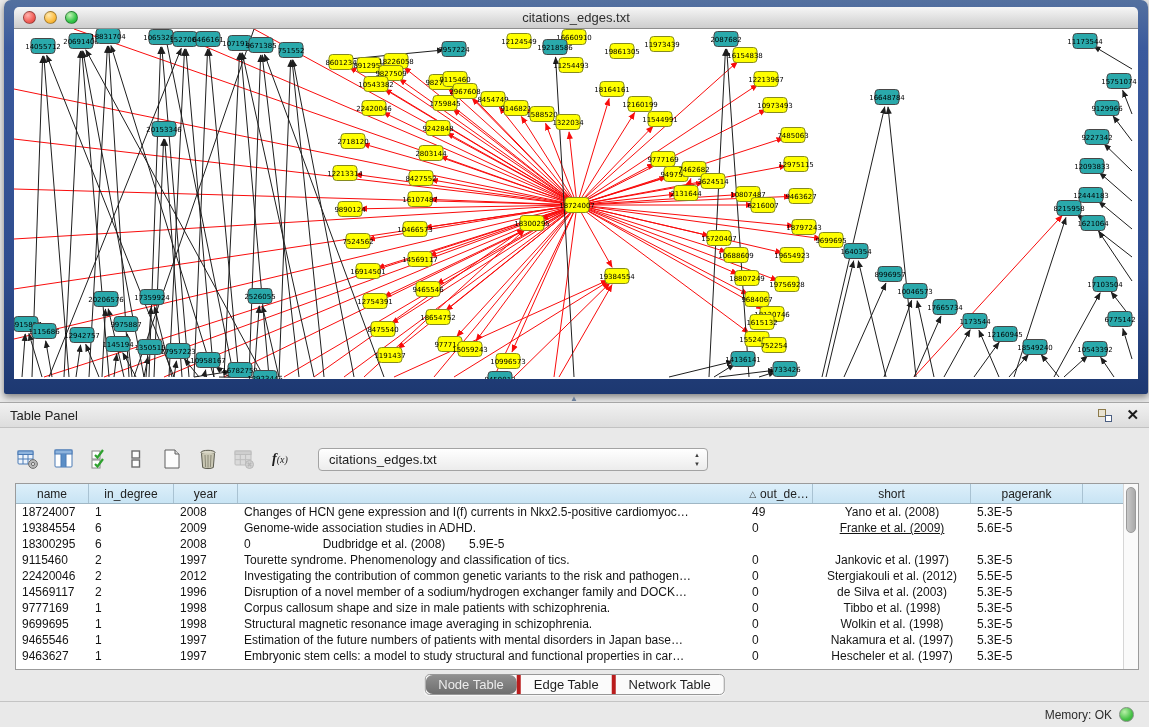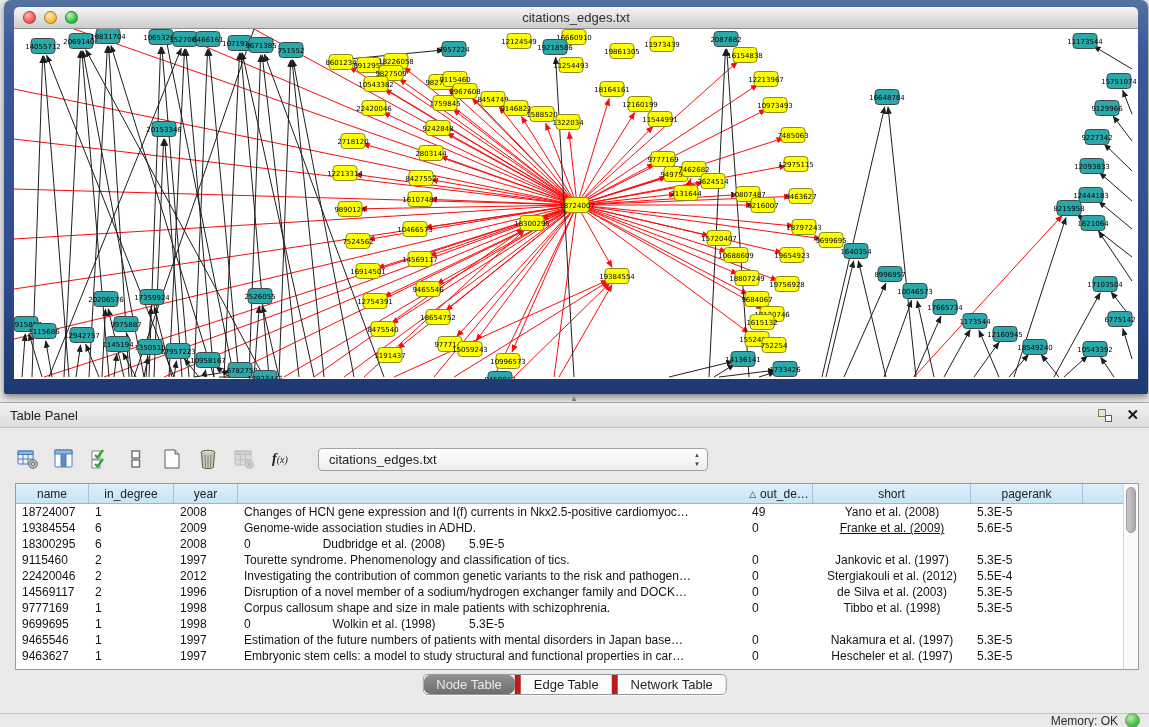--- a/index.html
+++ b/index.html
@@ -899,7 +899,7 @@
         <div class="tcell" style="width: 508px; flex: 0 0 508px;">Investigating the contribution of common genetic variants to the risk and pathogen…</div>
         <div class="tcell" style="width: 67px; flex: 0 0 67px;">0</div>
         <div class="tcell center" style="width: 158px; flex: 0 0 158px; text-align: right;">Stergiakouli et al. (2012)</div>
-        <div class="tcell" style="width: 112px; flex: 0 0 112px;">5.5E-4</div>
+        <div class="tcell" style="width: 112px; flex: 0 0 112px;">5.5E-5</div>
       </div>
       <div class="trow">
         <div class="tcell" style="width: 73px; flex: 0 0 73px;">14569117</div>

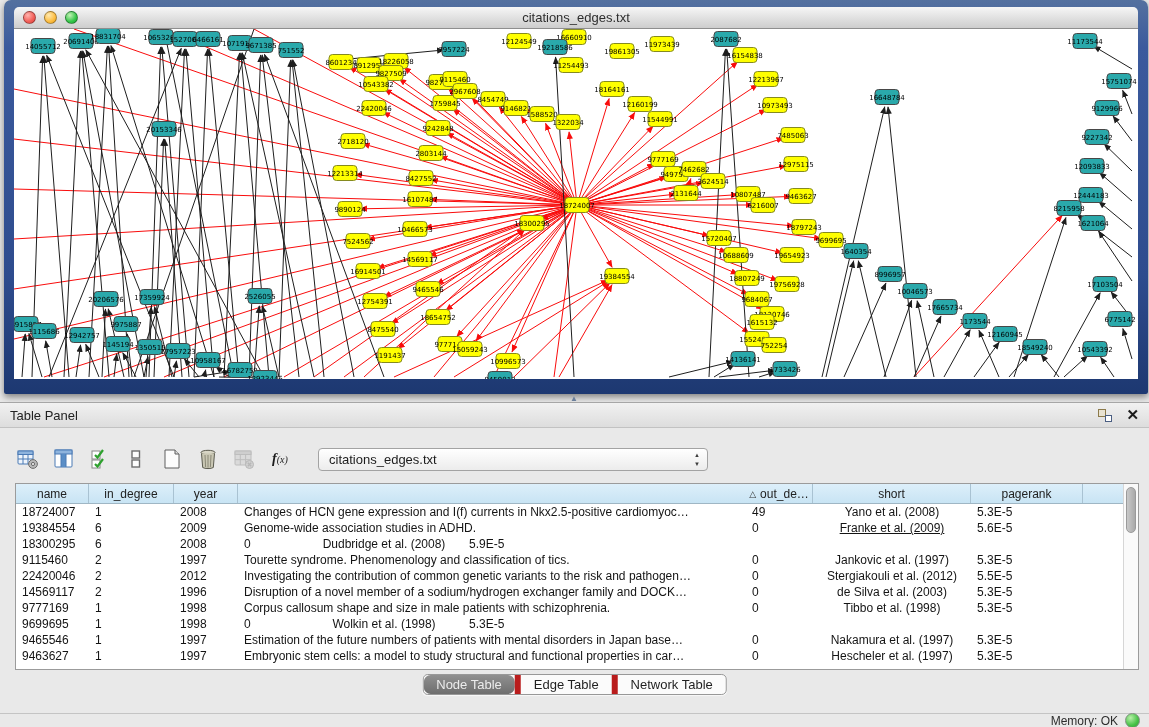--- a/index.html
+++ b/index.html
@@ -923,6 +923,7 @@
         <div class="tcell" style="width: 73px; flex: 0 0 73px;">9699695</div>
         <div class="tcell" style="width: 85px; flex: 0 0 85px;">1</div>
         <div class="tcell" style="width: 64px; flex: 0 0 64px;">1998</div>
+        <div class="tcell" style="width: 508px; flex: 0 0 508px;">Structural magnetic resonance image averaging in schizophrenia.</div>
         <div class="tcell" style="width: 67px; flex: 0 0 67px;">0</div>
         <div class="tcell center" style="width: 158px; flex: 0 0 158px;">Wolkin et al. (1998)</div>
         <div class="tcell" style="width: 112px; flex: 0 0 112px;">5.3E-5</div>

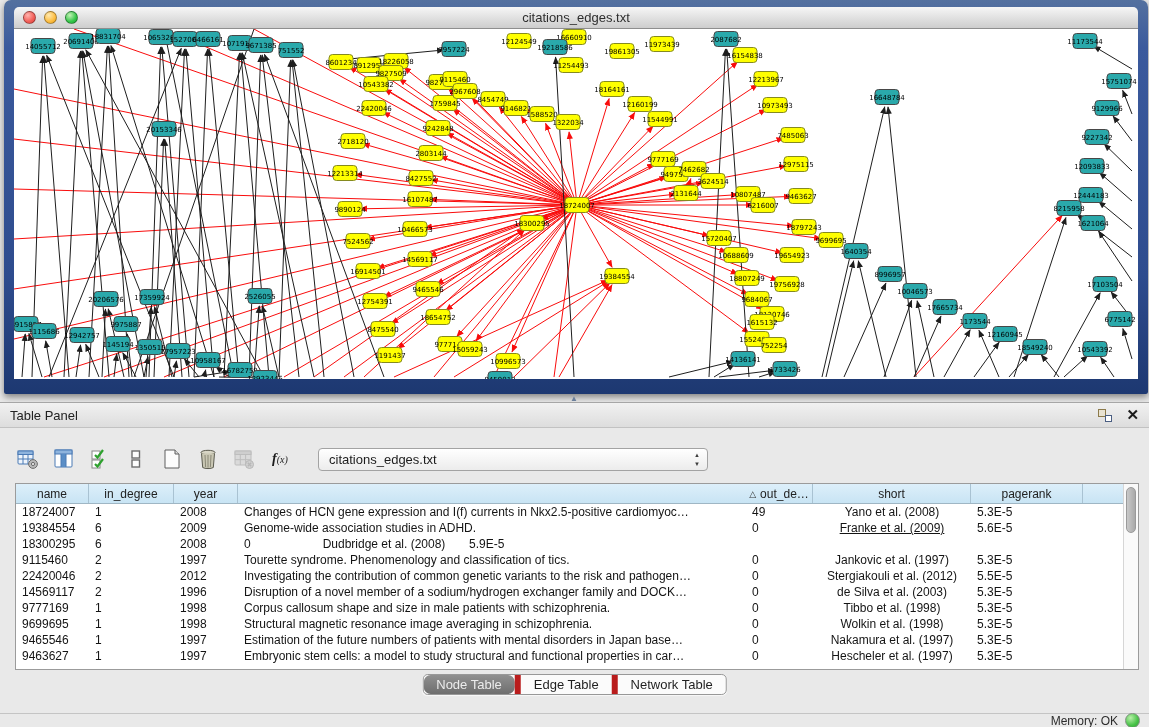--- a/index.html
+++ b/index.html
@@ -63,7 +63,7 @@
   #table-tabs { position:absolute; top:674px; left:50%; transform:translateX(-50%);
     display:flex; height:21px; border:1px solid #989898; border-radius:5px; overflow:hidden;
     background:#fbfbfb; font-size:13px; box-shadow:0 1px 1px rgba(255,255,255,.7); }
-  .tab { display:flex; align-items:center; padding:0 13px; color:#1f1f1f; border-left:6px solid #b91c1c; }
+  .tab { display:flex; align-items:center; padding:0 13px; color:#1f1f1f; border-left:4px solid #b91c1c; }
   .tab:first-child { border-left:none;border-radius:7px; }
   .tab.selected { background:linear-gradient(#909090,#6e6e6e); color:#ececec; }
 

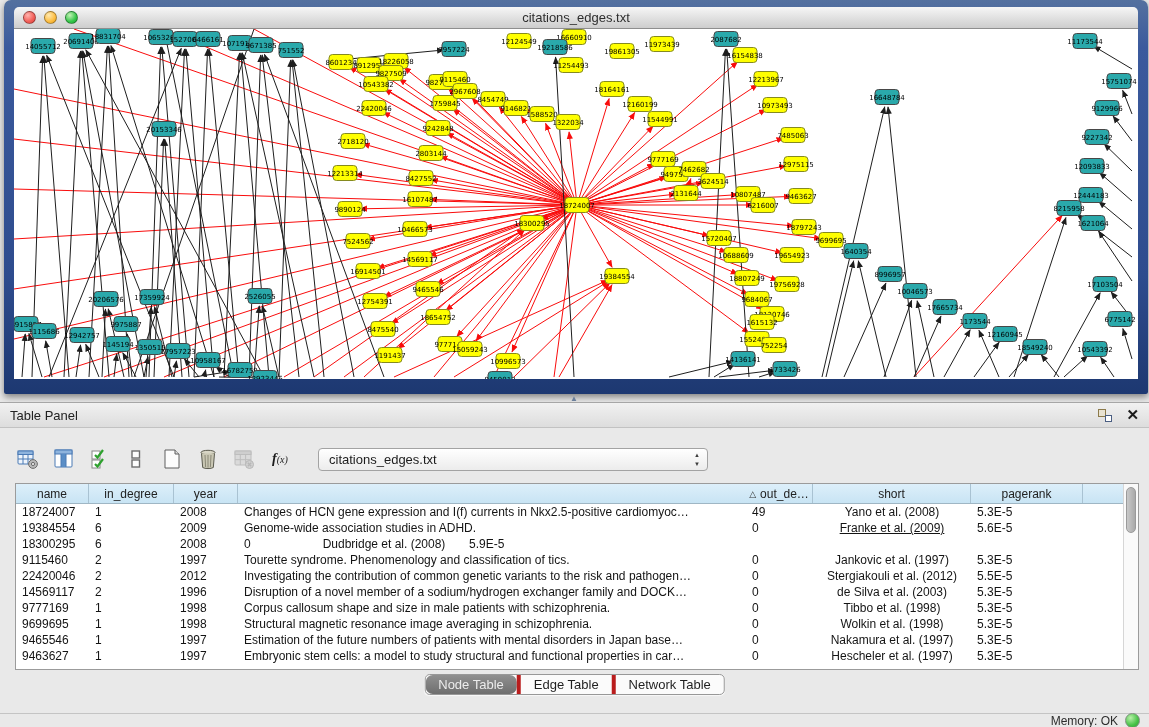--- a/index.html
+++ b/index.html
@@ -67,9 +67,9 @@
   .tab:first-child { border-left:none;border-radius:7px; }
   .tab.selected { background:linear-gradient(#909090,#6e6e6e); color:#ececec; }
 
-  #status-bar { position:absolute; left:0; bottom:0; width:100%; height:14px;
+  #status-bar { position:absolute; left:0; bottom:0; width:100%; height:26px;
     border-top:1px solid #c4c4c4; background:#e9e9e9; display:flex; align-items:center;
-    justify-content:flex-end; padding-right:9px; gap:7px; font-size:12px; color:#2d2d2d; }
+    justify-content:flex-end; padding-right:15px; gap:7px; font-size:12px; color:#2d2d2d; }
   #memory-indicator { width:15px; height:15px; border-radius:50%; border:1px solid #7f8f7f;
     background:radial-gradient(circle at 35% 30%, #b8f0a8, #47c247 60%, #2fa435); }
 </style>

